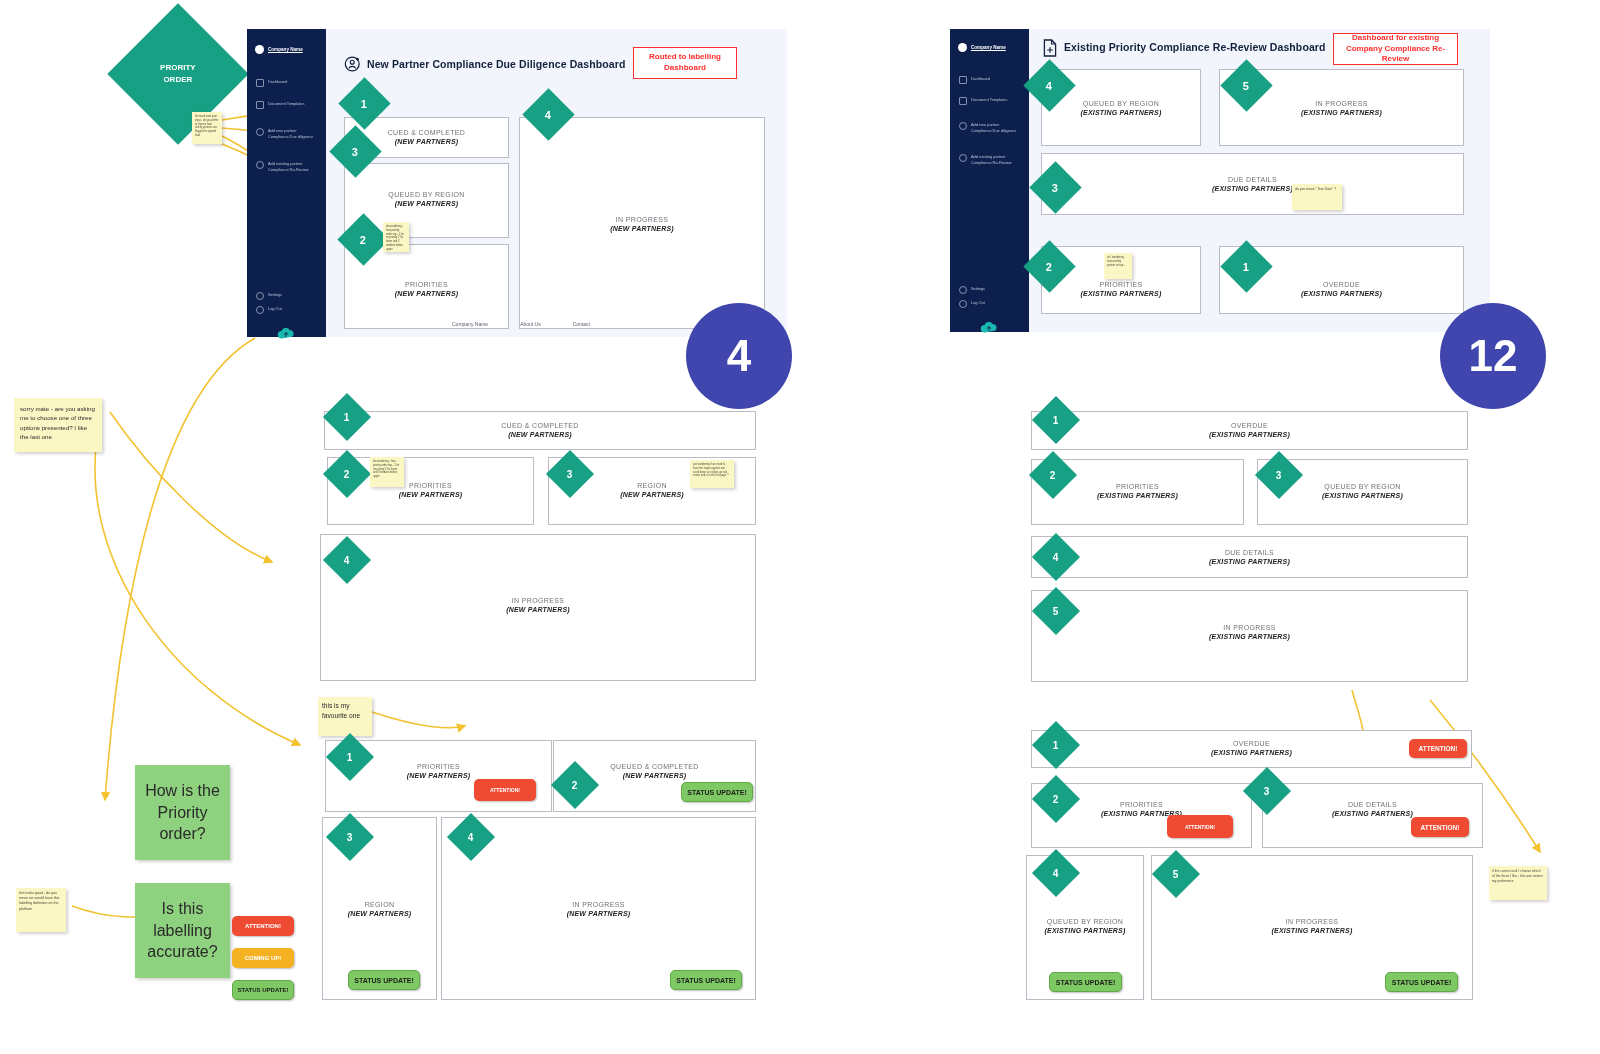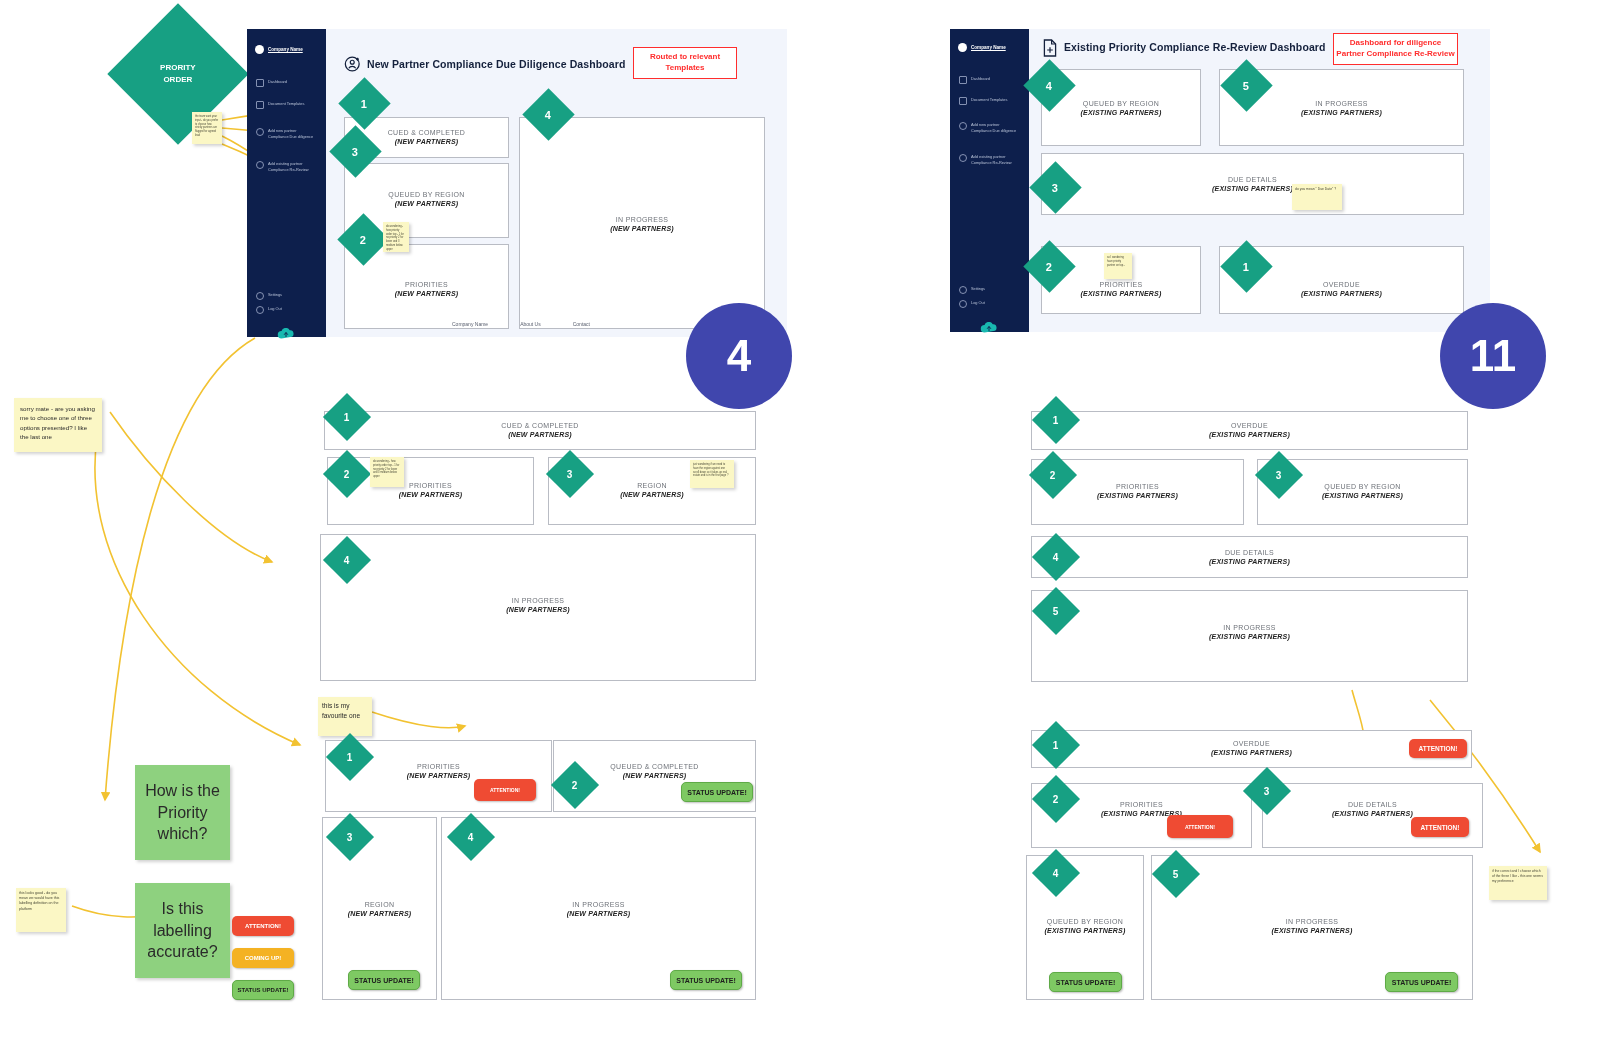--- a/index.html
+++ b/index.html
@@ -236,7 +236,7 @@
       </svg>
   </div>
   <div class="app-title" style="left:114px;top:12px;">Existing Priority Compliance Re-Review Dashboard</div>
-  <div class="redbox" style="left:383px;top:4px;width:125px;height:32px;padding:2px;">Dashboard for diligence Partner Compliance Re-Review</div>
+  <div class="redbox" style="left:383px;top:4px;width:125px;height:32px;padding:2px;">Dashboard for existing Company Compliance Re-Review</div>
 
   <div class="panel" style="left:91px;top:40px;width:160px;height:77px;">
     <div class="panel-lbl" style="top:30px;">

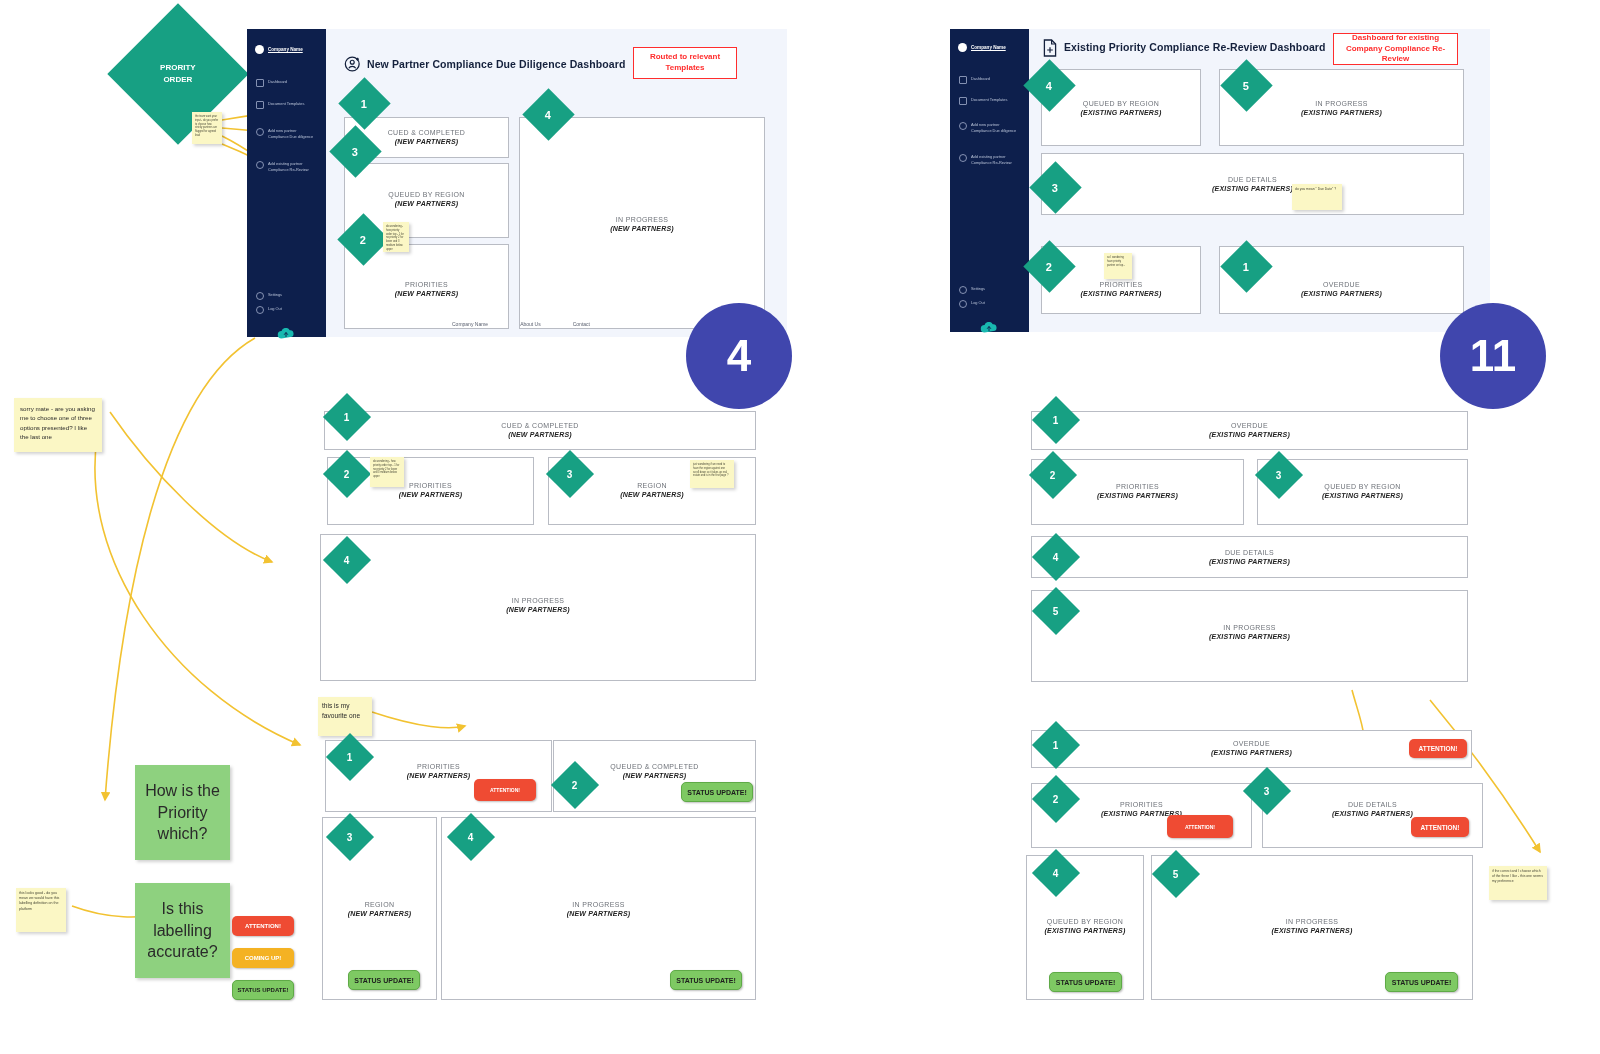--- a/index.html
+++ b/index.html
@@ -140,7 +140,7 @@
       </svg>
   </div>
   <div class="app-title" style="left:120px;top:29px;">New Partner Compliance Due Diligence Dashboard</div>
-  <div class="redbox" style="left:386px;top:18px;width:104px;height:32px;padding:2px;">Routed to relevant Templates</div>
+  <div class="redbox" style="left:386px;top:18px;width:104px;height:32px;padding:2px;">Routed to labelling Dashboard</div>
 
   <div class="panel" style="left:97px;top:88px;width:165px;height:41px;">
     <div class="panel-lbl" style="top:11px;">

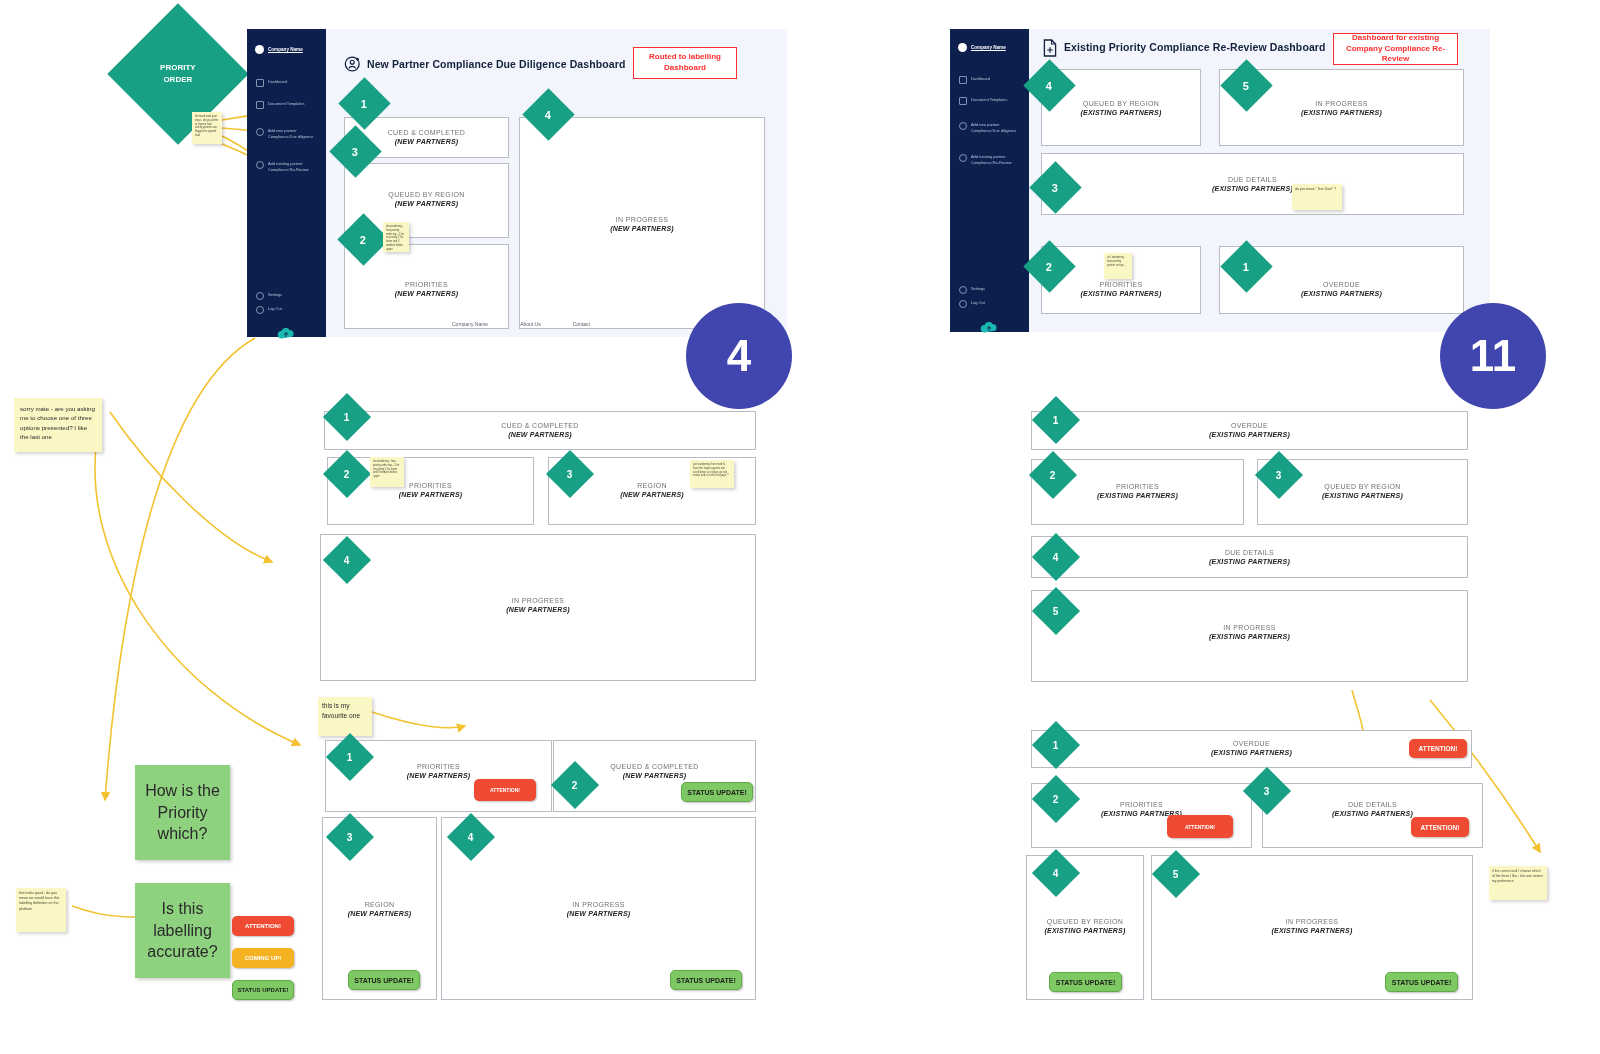--- a/index.html
+++ b/index.html
@@ -289,7 +289,7 @@
 <div class="note note-tiny" style="left:1292px;top:184px;width:50px;height:26px;font-size:3.4px;">do you mean " Due Date" ?</div>
 <div class="note note-tiny" style="left:1104px;top:253px;width:28px;height:26px;">so I wondering have priority partner on top...</div>
 
-<div class="bluecircle" style="left:1440px;top:303px;width:106px;height:106px;">11</div>
+<div class="bluecircle" style="left:1440px;top:303px;width:106px;height:106px;">12</div>
 
 <div class="note" style="left:14px;top:398px;width:88px;height:54px;padding:6px;font-size:6.2px;line-height:1.5;">sorry mate - are you asking me to choose one of three options presented? I like the last one</div>
 

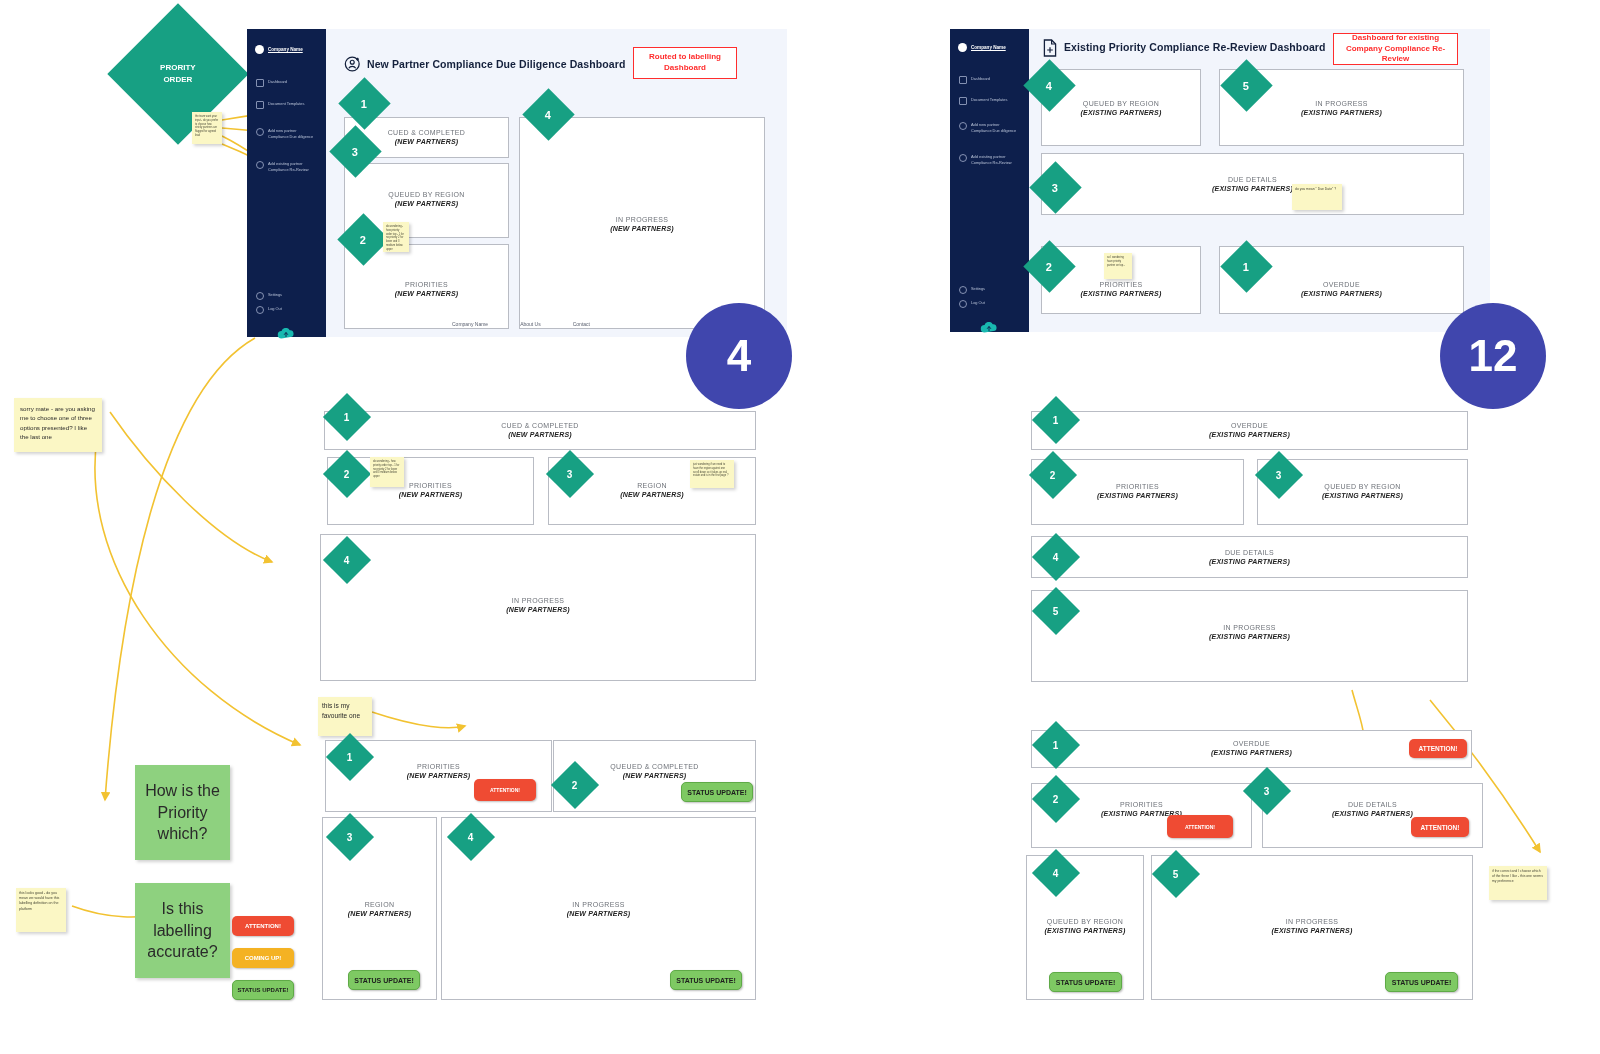--- a/index.html
+++ b/index.html
@@ -375,7 +375,7 @@
     <span style="font-size:10px;">4</span>
   </div>
 
-<div class="note green" style="left:135px;top:765px;width:95px;height:95px;padding:10px;font-size:16px;line-height:1.35;text-align:center;display:flex;align-items:center;justify-content:center;">How is the Priority which?</div>
+<div class="note green" style="left:135px;top:765px;width:95px;height:95px;padding:10px;font-size:16px;line-height:1.35;text-align:center;display:flex;align-items:center;justify-content:center;">How is the Priority order?</div>
 <div class="note green" style="left:135px;top:883px;width:95px;height:95px;padding:10px;font-size:16px;line-height:1.35;text-align:center;display:flex;align-items:center;justify-content:center;">Is this labelling accurate?</div>
 <div class="note note-tiny" style="left:16px;top:888px;width:50px;height:44px;font-size:3.6px;">this looks good - do you mean we would have this labelling definition on the platform</div>
 

